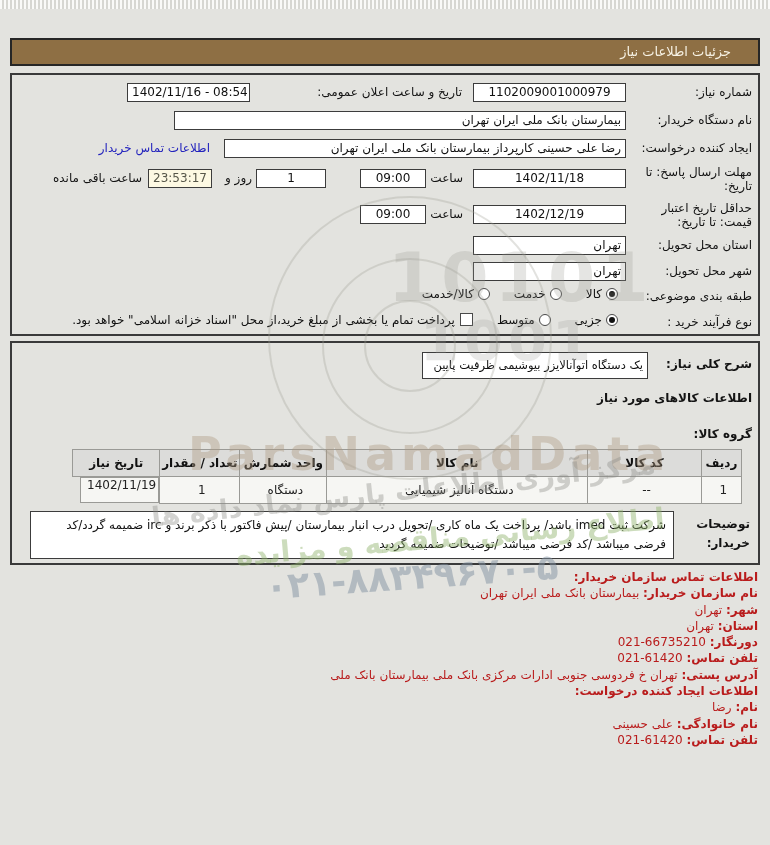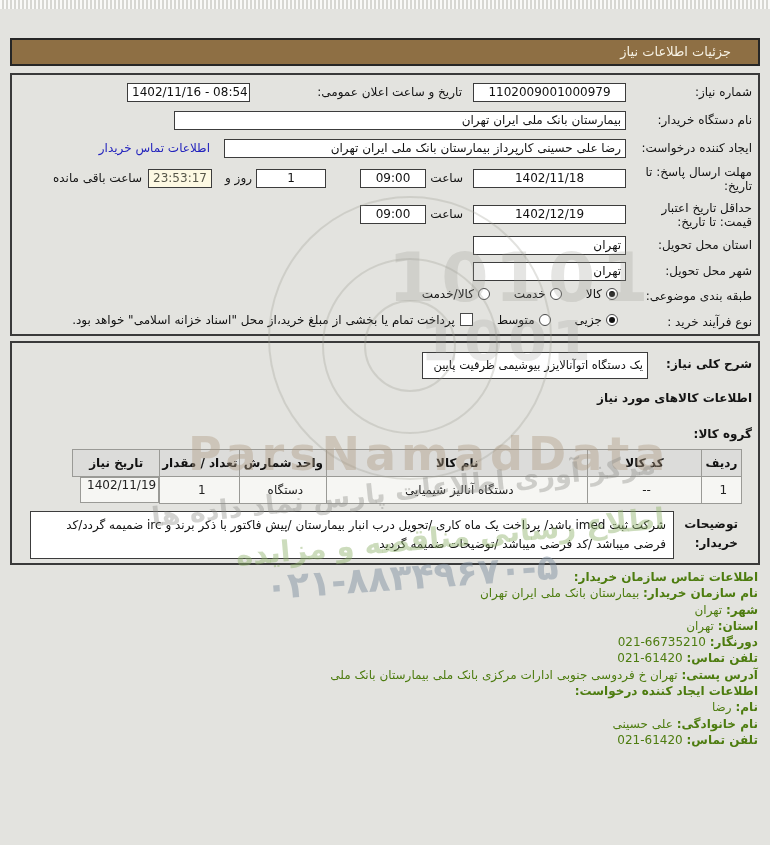--- a/index.html
+++ b/index.html
@@ -156,7 +156,7 @@
     </tbody>
   </table>
 
-  <div class="lblw b" style="top:172px; right:20px; width:80px; line-height:1.55;padding-left:16px;">توضیحات خریدار:</div>
+  <div class="lblw b" style="top:172px; right:8px; width:80px; line-height:1.55;padding-left:16px;">توضیحات خریدار:</div>
   <div class="remarksbox">شرکت ثبت imed باشد/ پرداخت یک ماه کاری /تحویل درب انبار بیمارستان /پیش فاکتور با ذکر برند و irc ضمیمه گردد/کد فرضی میباشد /کد فرضی میباشد /توضیحات ضمیمه گردید</div>
 </div>
 

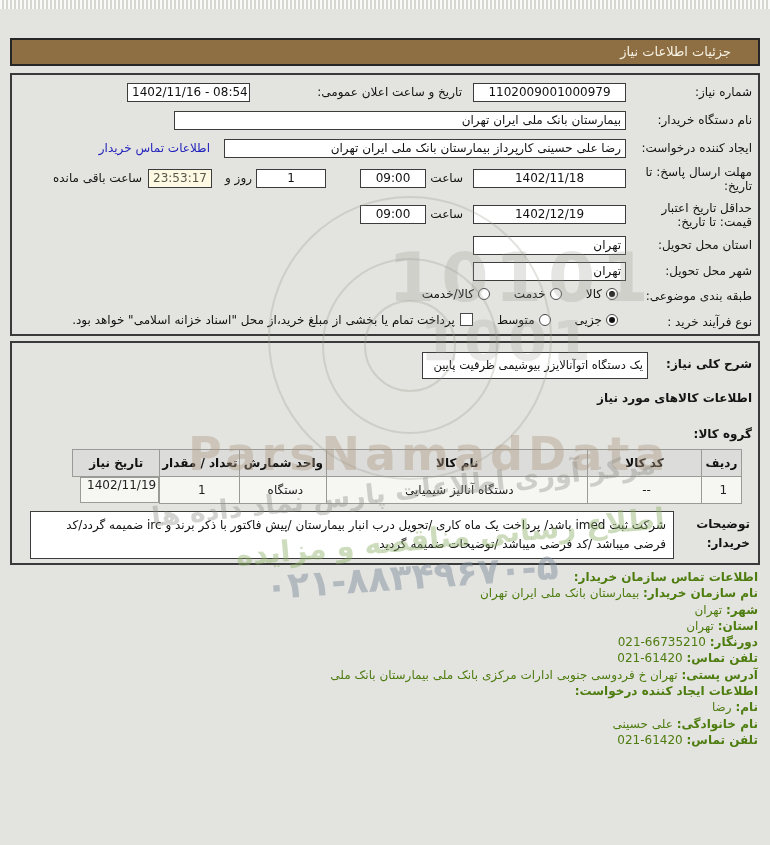--- a/index.html
+++ b/index.html
@@ -50,7 +50,7 @@
     right:84px; left:18px; top:168px; height:48px; padding:4px 7px;
     font-size:12px; line-height:19px; text-align:right; }
   .contact { position:absolute; top:569px; right:12px; left:10px;
-    text-align:right; font-size:12px; line-height:16.3px; color:#4d7c0f; }
+    text-align:right; font-size:12px; line-height:16.3px; color:#b91c1c; }
   
   .wm { position:absolute; inset:0; pointer-events:none; z-index:40; }
   .wm div { position:absolute; white-space:nowrap; }

